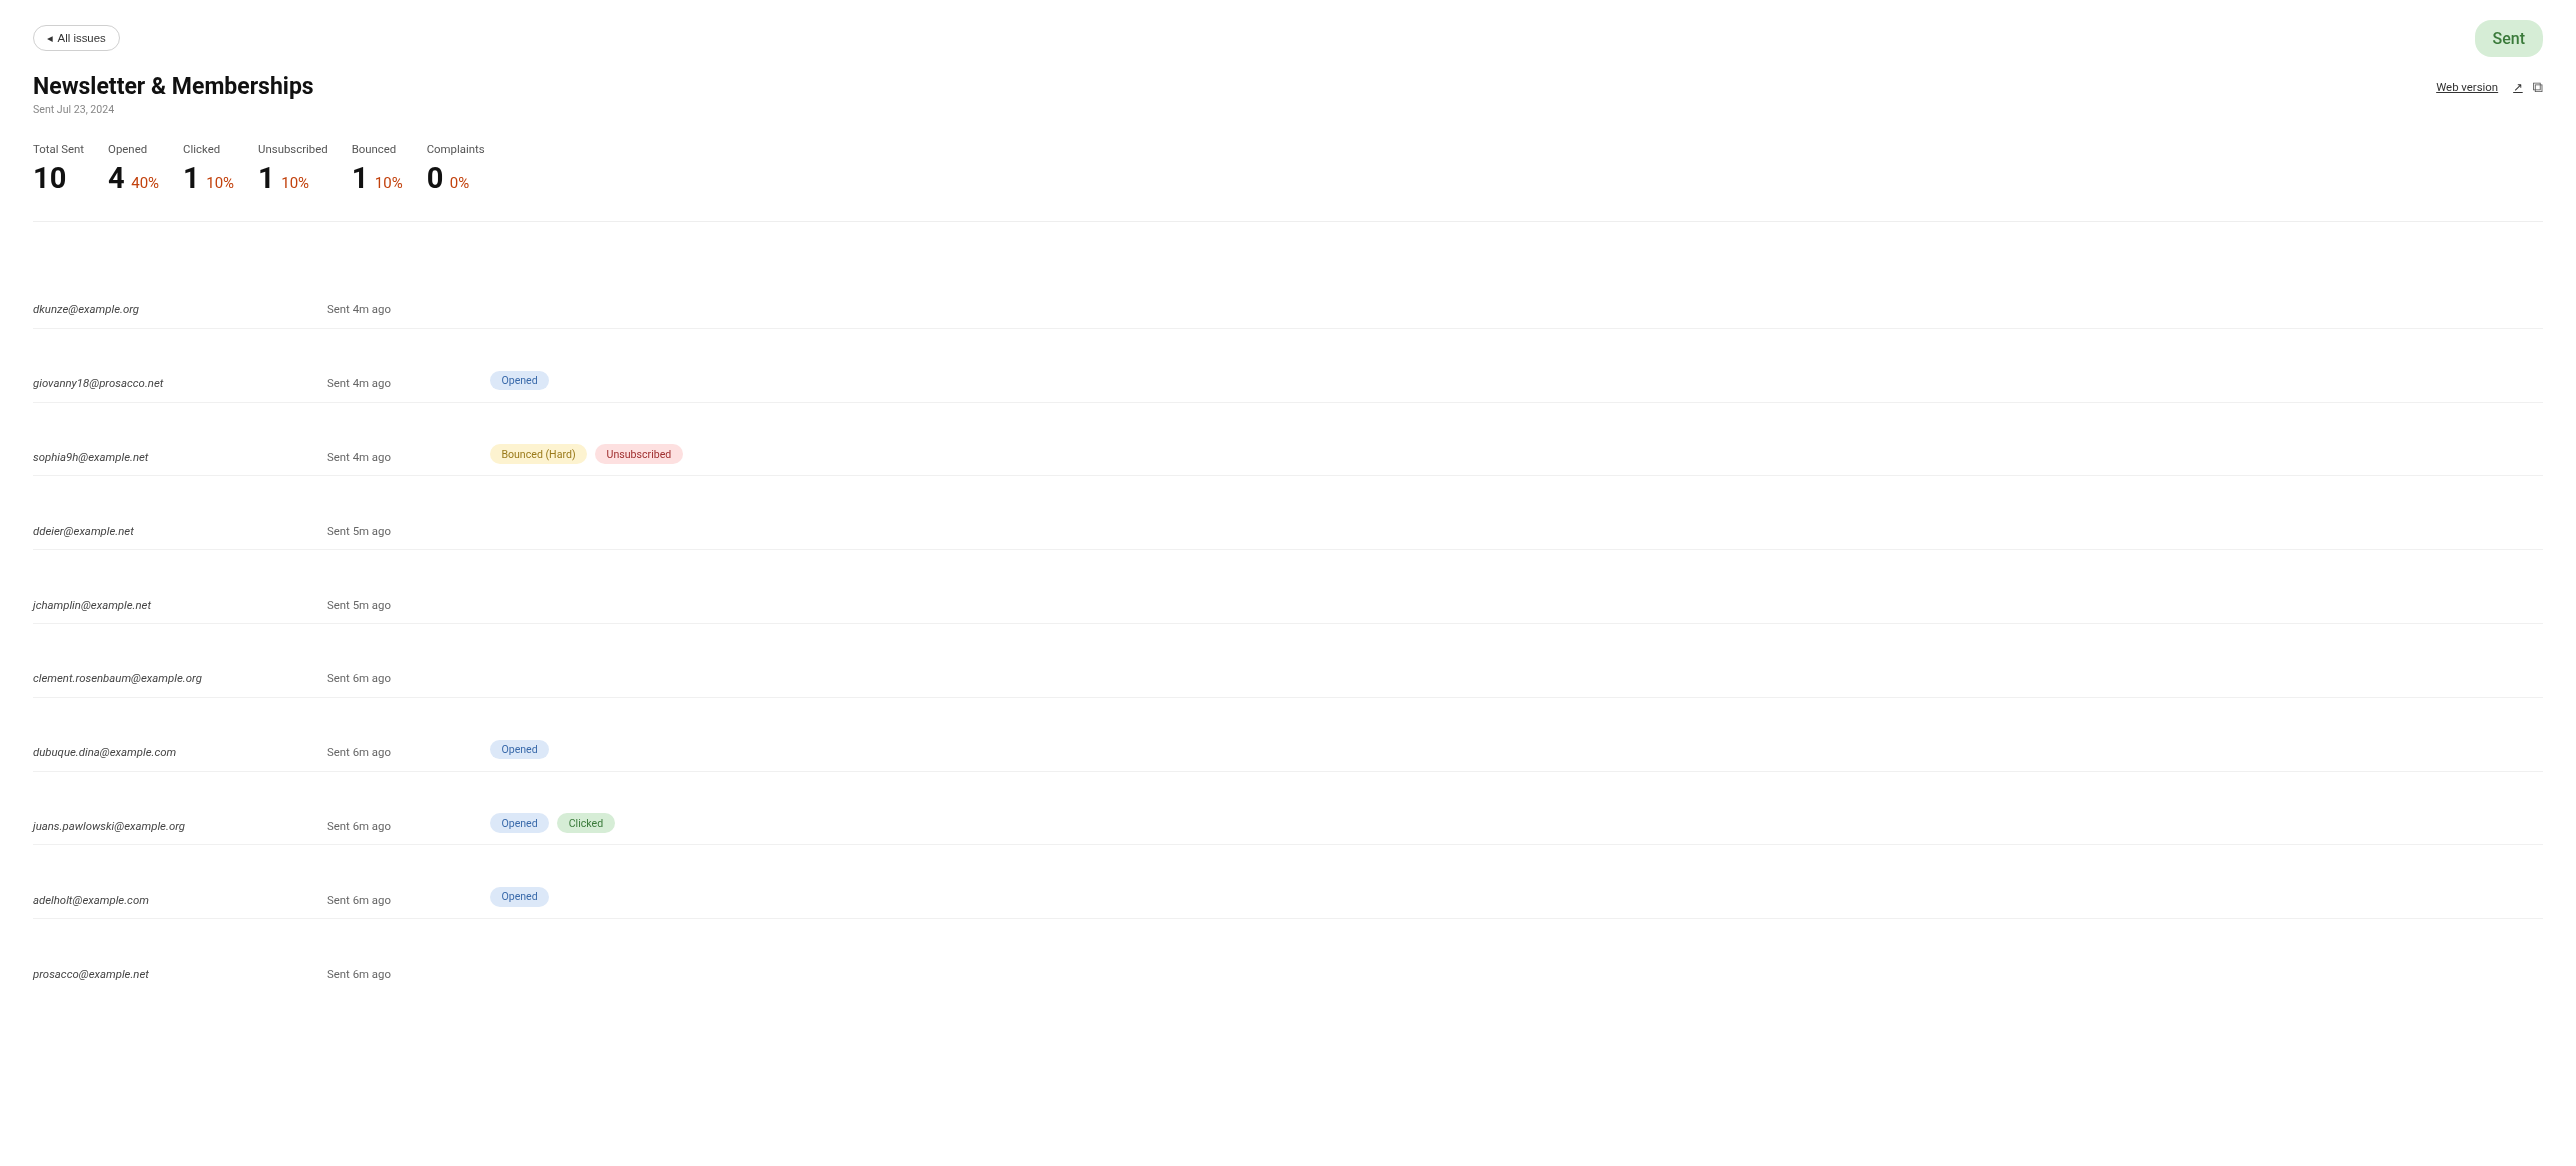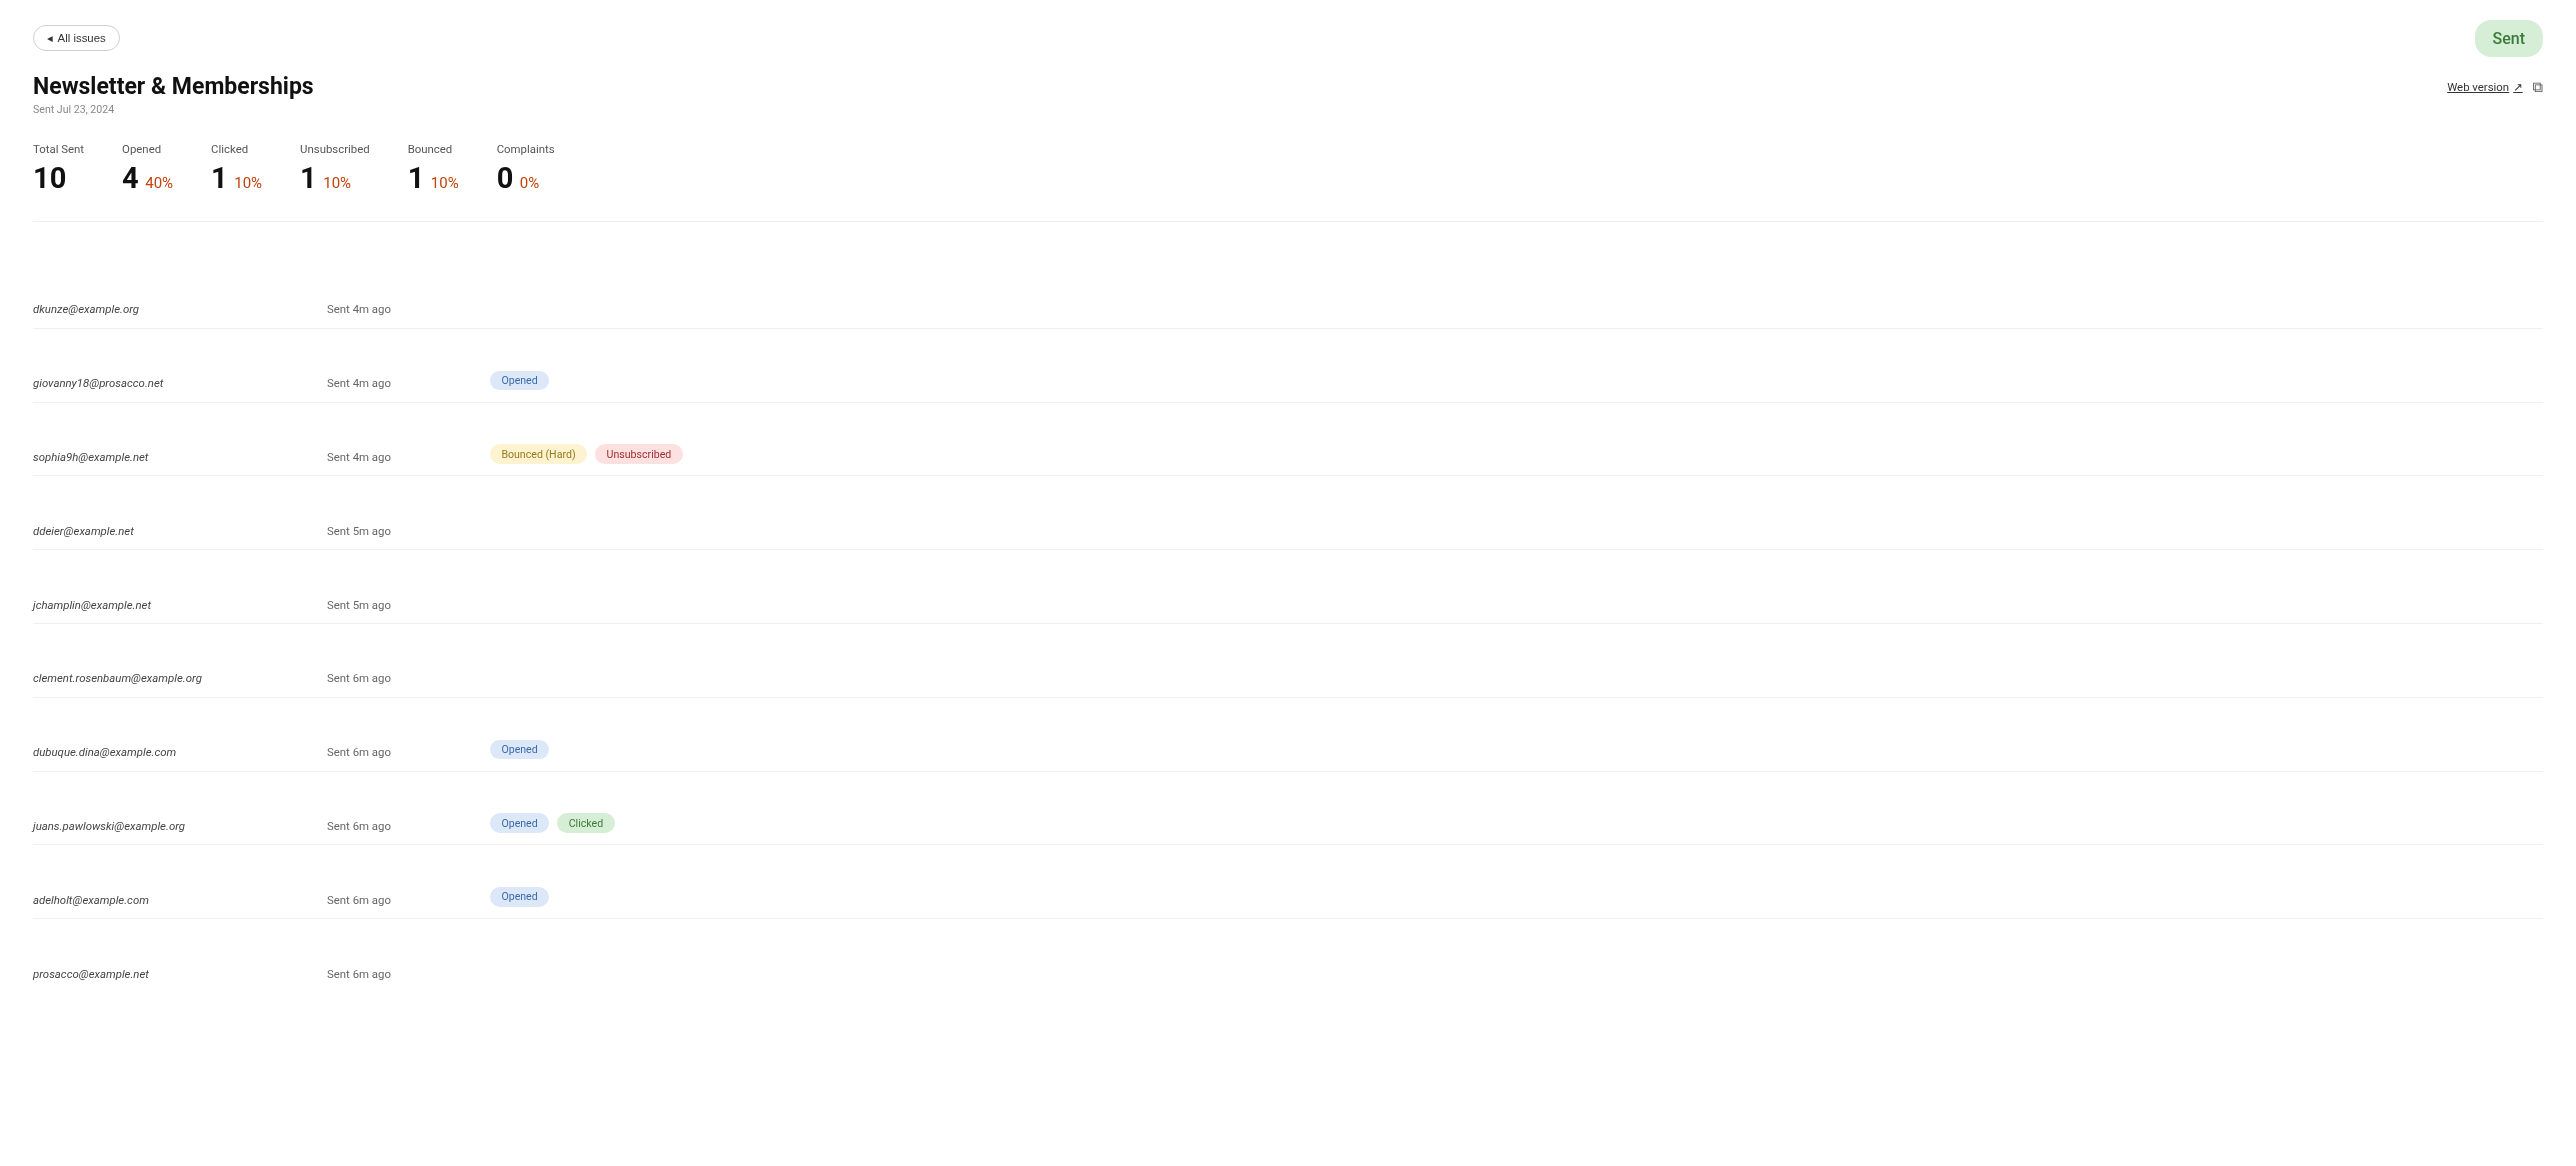--- a/index.html
+++ b/index.html
@@ -70,7 +70,7 @@
       cursor: pointer;
       display: flex;
       align-items: center;
-      gap: 4px;
+      gap: 15px;
     }
     .copy-icon {
       font-size: 14.7px;

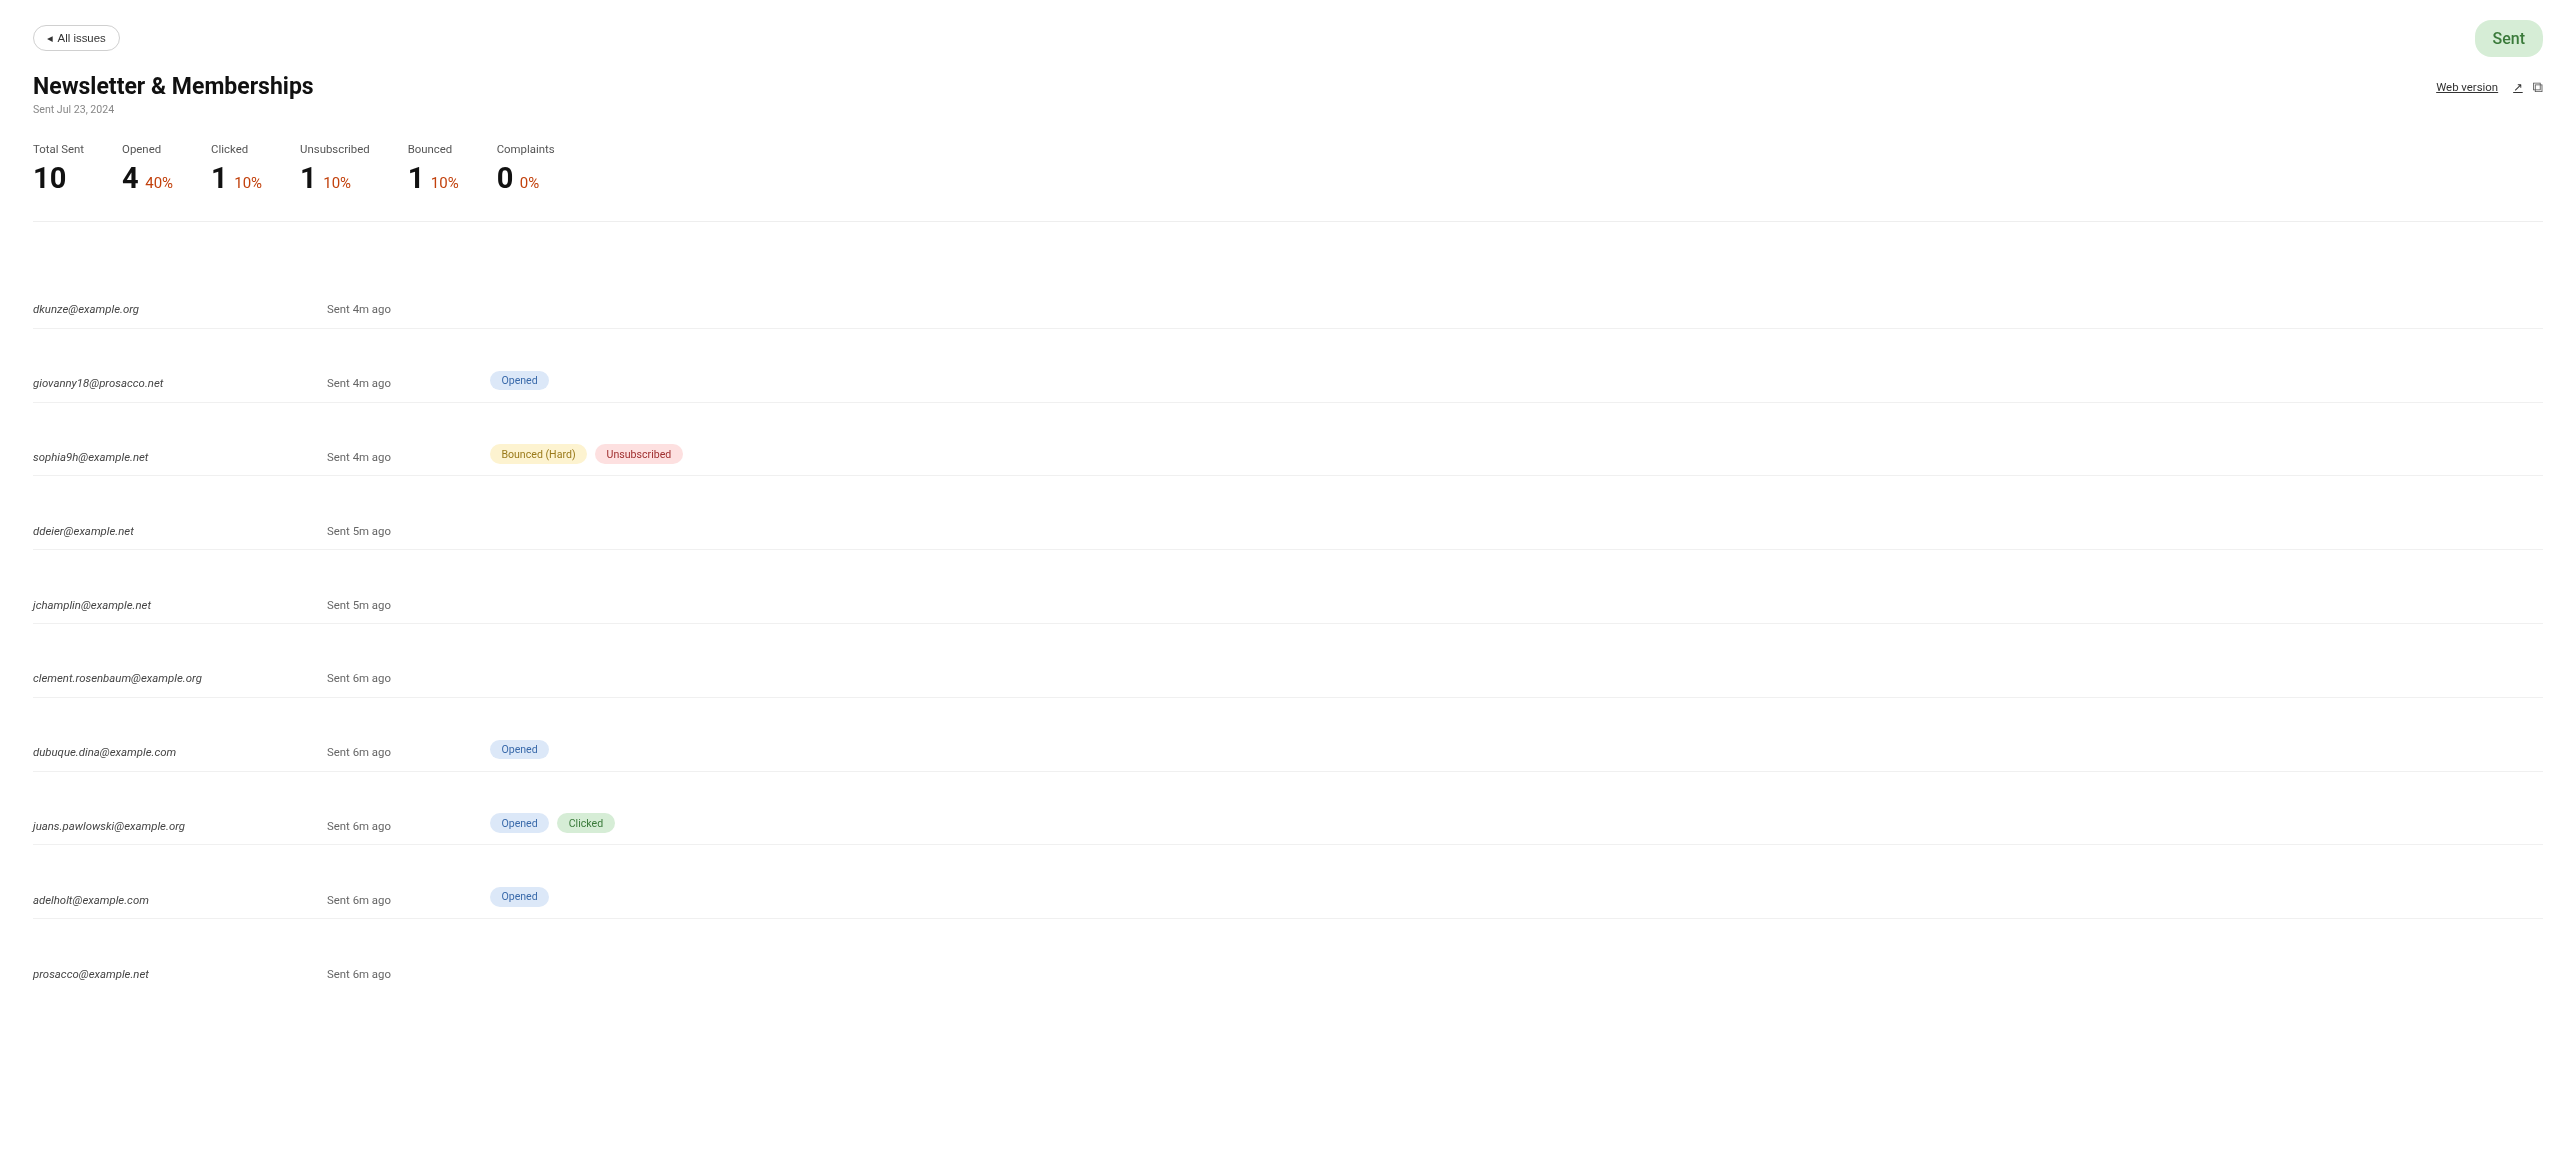--- a/index.html
+++ b/index.html
@@ -81,7 +81,7 @@
     
     .stats-row {
       display: flex;
-      gap: 38px;
+      gap: 24px;
       margin-bottom: 33px;
       border-bottom: 0.8px solid #eee;
       padding-bottom: 26px;

